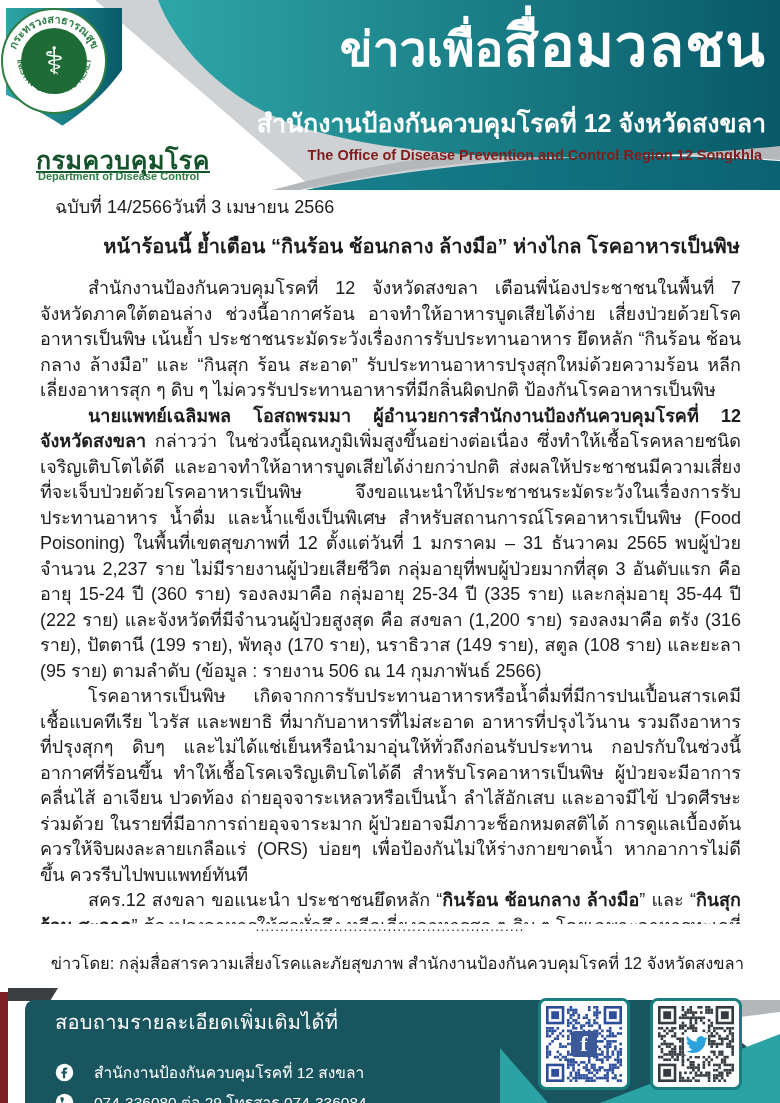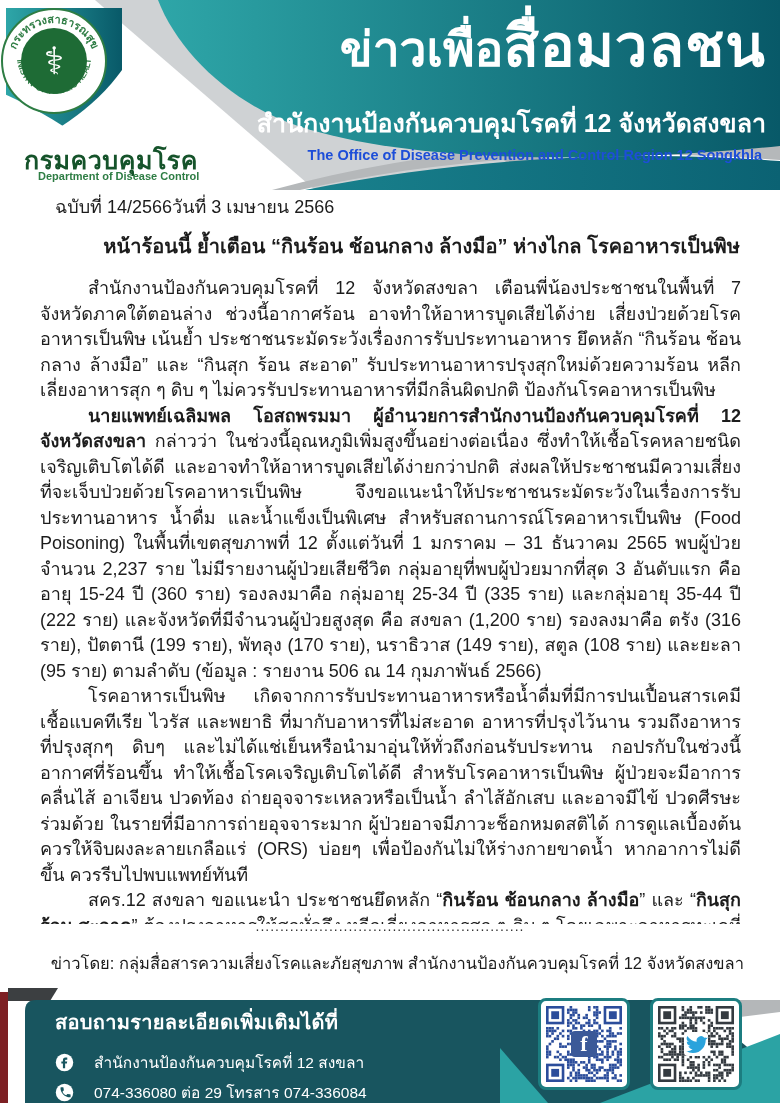--- a/index.html
+++ b/index.html
@@ -9,8 +9,8 @@
   .hdr{position:absolute;left:0;top:0;width:780px;height:190px;}
   .hdr svg{position:absolute;left:0;top:0;}
   .logo{position:absolute;left:33px;top:22px;width:108px;height:122px;}
-  .dept-th{position:absolute;left:24px;top:140px;width:220px;font-size:25px;font-weight:bold;
-           color:#15532a;letter-spacing:.5px;}
+  .dept-th{position:absolute;left:36px;top:140px;width:220px;font-size:25px;font-weight:bold;
+           color:#15532a;letter-spacing:.5px;text-decoration:underline;}
   .dept-en{position:absolute;left:38px;top:170px;width:240px;font-size:11px;font-weight:bold;color:#2e7d44;}
   .banner{position:absolute;left:250px;top:16px;width:516px;text-align:right;color:#fff;line-height:1.05;}
   .banner .t-small{font-size:48px;font-weight:bold;}

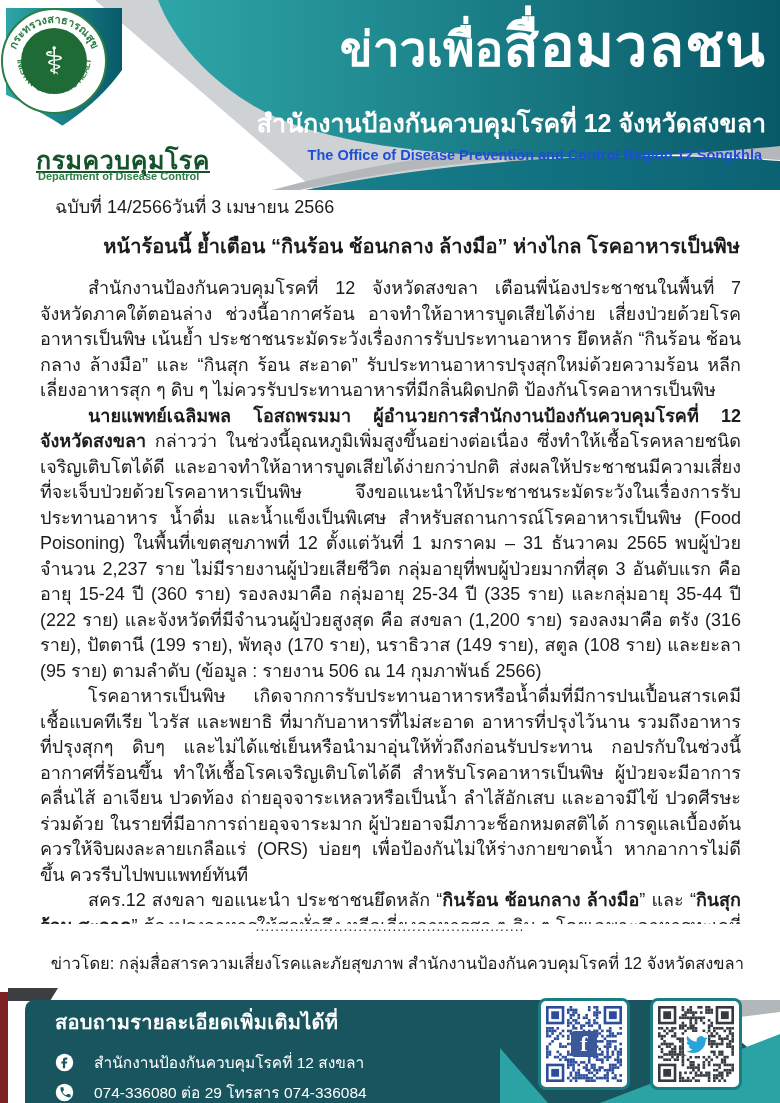--- a/index.html
+++ b/index.html
@@ -18,7 +18,7 @@
   .banner-sub{position:absolute;left:250px;top:103px;width:516px;text-align:right;
               font-size:25px;font-weight:bold;color:#fff;}
   .banner-en{position:absolute;left:250px;top:147px;width:512px;text-align:right;
-             font-size:14.5px;font-weight:bold;color:#1d4ed8;}
+             font-size:14.5px;font-weight:bold;color:#7f1d1d;}
   
   .meta{position:absolute;left:55px;top:192px;width:704px;display:flex;
         font-size:18px;}

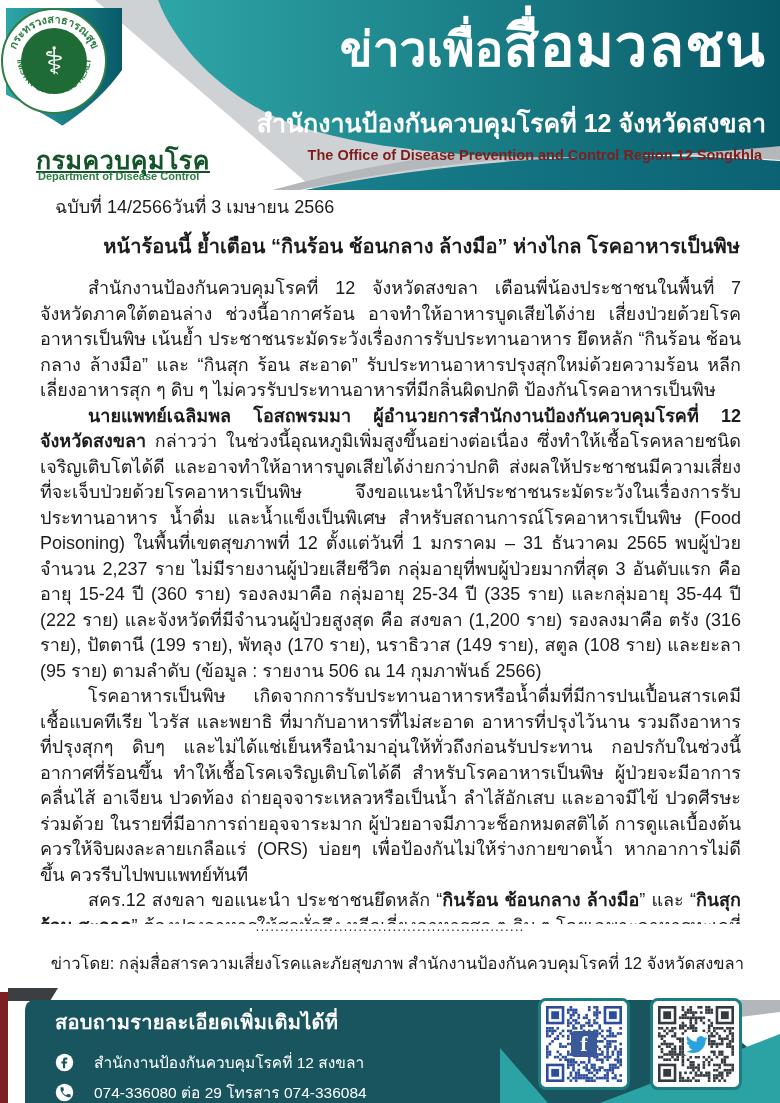--- a/index.html
+++ b/index.html
@@ -34,7 +34,7 @@
   .ftr{position:absolute;left:0;top:988px;width:780px;height:115px;}
   .ftr svg.bg{position:absolute;left:0;top:0;}
   .ftr-content{position:absolute;left:55px;top:18px;width:430px;color:#fff;}
-  .ftr-heading{font-size:20px;font-weight:bold;letter-spacing:.3px;margin-bottom:12px;}
+  .ftr-heading{font-size:20px;font-weight:normal;letter-spacing:.3px;margin-bottom:22px;}
   .ftr-row{display:flex;align-items:center;gap:20px;font-size:15.5px;margin-bottom:5px;}
   .cicon{width:19px;height:19px;flex:0 0 19px;}
   .qr-card{position:absolute;width:92px;height:92px;background:#fff;border:3px solid #1c7d80;

